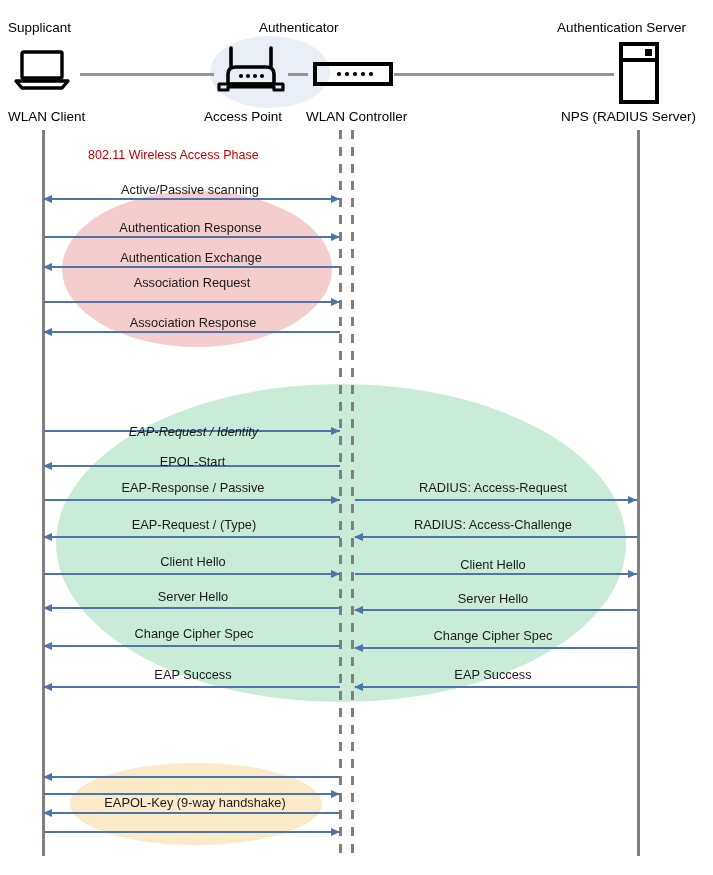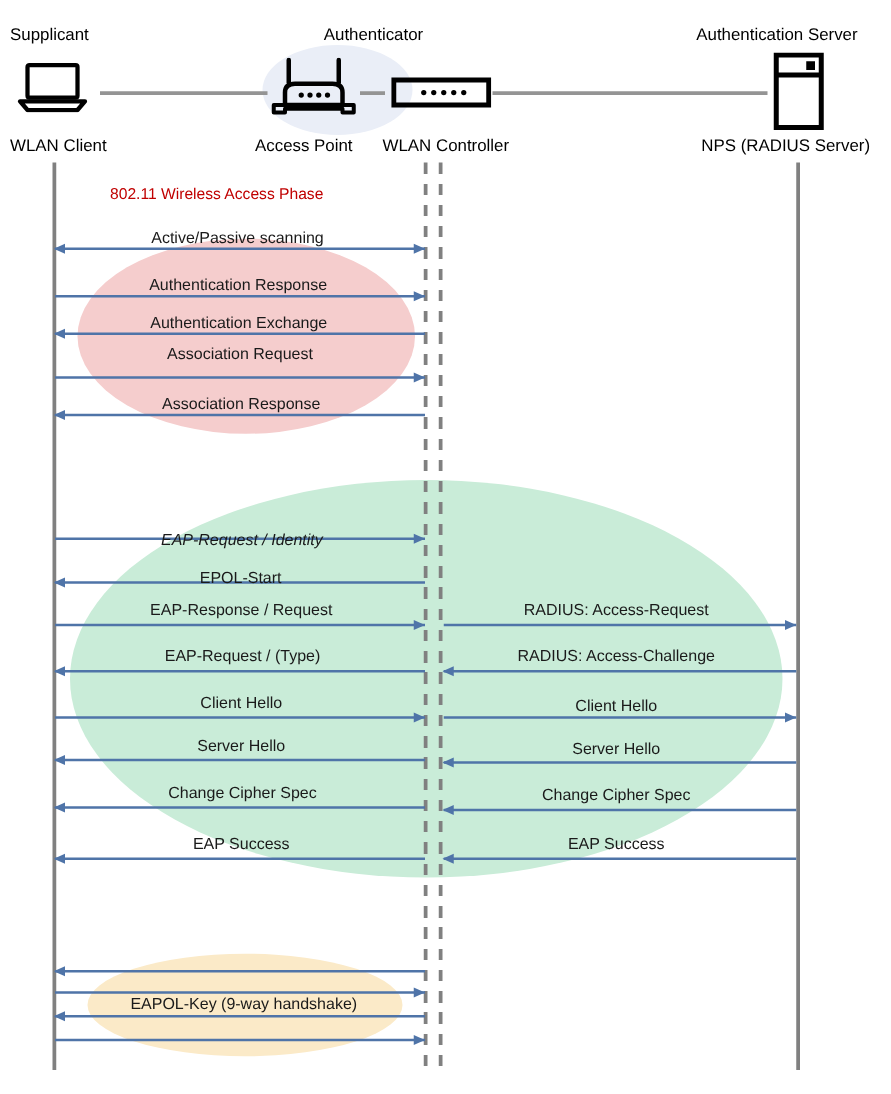--- a/index.html
+++ b/index.html
@@ -206,7 +206,7 @@
   <div class="msg-line" style="left:44px;top:465px;width:296px;"></div>
   <div class="arrowhead arrow-left" style="left:43px;top:461.5px;"></div>
 
-  <div class="msg-label" style="left:120px;top:482px;width:146px;">EAP-Response / Request</div>
+  <div class="msg-label" style="left:120px;top:482px;width:146px;">EAP-Response / Passive</div>
   <div class="msg-line" style="left:44px;top:499px;width:296px;"></div>
   <div class="arrowhead arrow-right" style="left:331px;top:495.5px;"></div>
 

